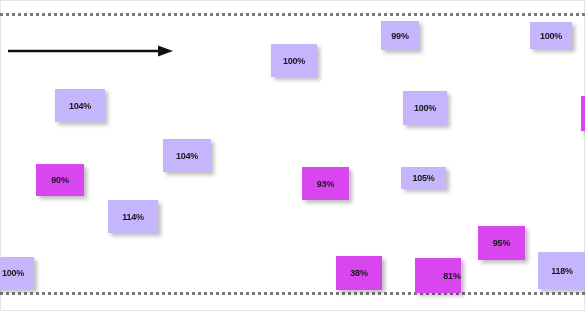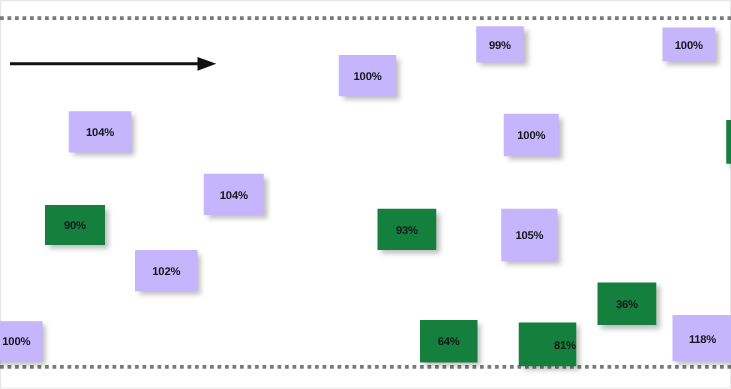--- a/index.html
+++ b/index.html
@@ -66,7 +66,7 @@
     box-shadow: 3px 3px 4px rgba(0,0,0,0.26);
   }
   .note.blue   { background: #c4b5fd; }
-  .note.yellow { background: #15803d; }
+  .note.yellow { background: #d946ef; }
 </style>
 </head>
 <body>

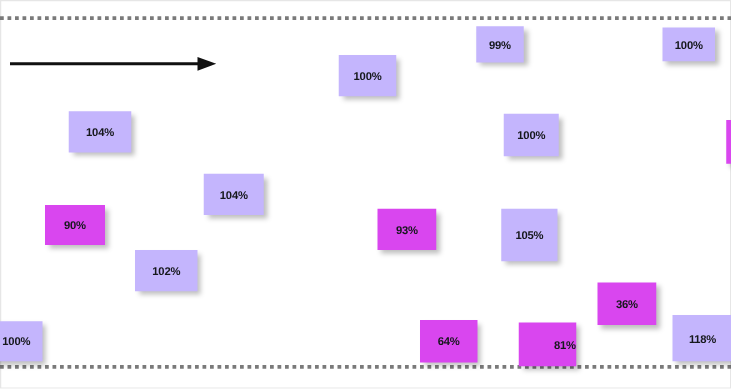--- a/index.html
+++ b/index.html
@@ -95,7 +95,7 @@
       <div class="note yellow" style="left: 336px; top: 256px; width: 46px; height: 34px;">64%</div>
       <div class="note blue" style="left: 381px; top: 21px; width: 38px; height: 29px;">99%</div>
       <div class="note blue" style="left: 403px; top: 91px; width: 44px; height: 34px;">100%</div>
-      <div class="note blue" style="left: 401px; top: 167px; width: 45px; height: 42px;">105%</div>
+      <div class="note blue" style="left: 401px; top: 167px; width: 45px; height: 22px;">105%</div>
       <div class="note yellow" style="left: 415px; top: 258px; width: 46px; height: 35px; padding-left: 28px;">81%</div>
       <div class="note yellow" style="left: 478px; top: 226px; width: 47px; height: 34px;">36%</div>
       <div class="note blue" style="left: 530px; top: 22px; width: 42px; height: 27px;">100%</div>

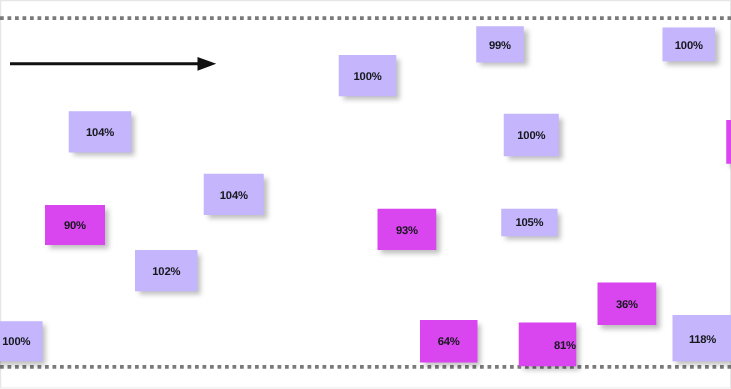--- a/index.html
+++ b/index.html
@@ -88,7 +88,7 @@
       <div class="note blue" style="left: -8px; top: 257px; width: 42px; height: 32px;">100%</div>
       <div class="note blue" style="left: 55px; top: 89px; width: 50px; height: 33px;">104%</div>
       <div class="note yellow" style="left: 36px; top: 164px; width: 48px; height: 32px;">90%</div>
-      <div class="note blue" style="left: 108px; top: 200px; width: 50px; height: 33px;">102%</div>
+      <div class="note blue" style="left: 108px; top: 200px; width: 50px; height: 33px;">114%</div>
       <div class="note blue" style="left: 163px; top: 139px; width: 48px; height: 33px;">104%</div>
       <div class="note blue" style="left: 271px; top: 44px; width: 46px; height: 33px;">100%</div>
       <div class="note yellow" style="left: 302px; top: 167px; width: 47px; height: 33px;">93%</div>

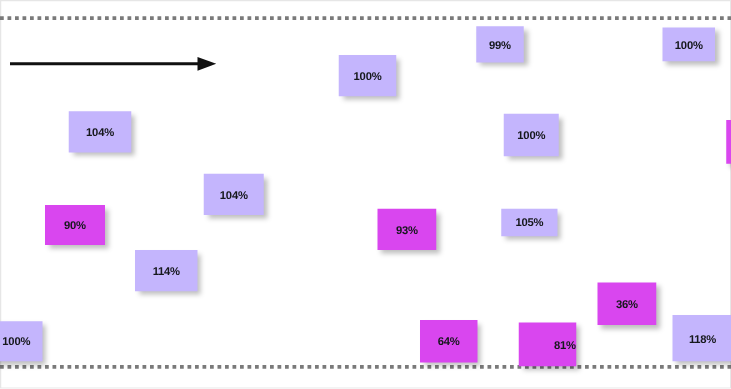--- a/index.html
+++ b/index.html
@@ -97,7 +97,7 @@
       <div class="note blue" style="left: 403px; top: 91px; width: 44px; height: 34px;">100%</div>
       <div class="note blue" style="left: 401px; top: 167px; width: 45px; height: 22px;">105%</div>
       <div class="note yellow" style="left: 415px; top: 258px; width: 46px; height: 35px; padding-left: 28px;">81%</div>
-      <div class="note yellow" style="left: 478px; top: 226px; width: 47px; height: 34px;">36%</div>
+      <div class="note yellow" style="left: 478px; top: 226px; width: 47px; height: 34px;">95%</div>
       <div class="note blue" style="left: 530px; top: 22px; width: 42px; height: 27px;">100%</div>
       <div class="note blue" style="left: 538px; top: 252px; width: 48px; height: 37px; text-align: center;">118%</div>
       <div class="note yellow" style="left: 581px; top: 96px; width: 6px; height: 35px;"></div>

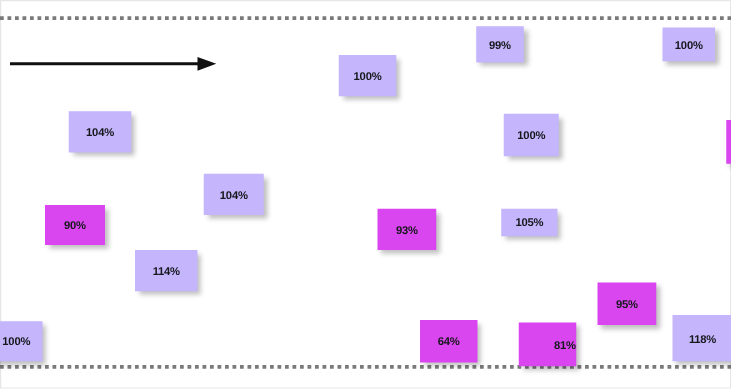--- a/index.html
+++ b/index.html
@@ -92,7 +92,7 @@
       <div class="note blue" style="left: 163px; top: 139px; width: 48px; height: 33px;">104%</div>
       <div class="note blue" style="left: 271px; top: 44px; width: 46px; height: 33px;">100%</div>
       <div class="note yellow" style="left: 302px; top: 167px; width: 47px; height: 33px;">93%</div>
-      <div class="note yellow" style="left: 336px; top: 256px; width: 46px; height: 34px;">64%</div>
+      <div class="note yellow" style="left: 336px; top: 256px; width: 46px; height: 34px;">38%</div>
       <div class="note blue" style="left: 381px; top: 21px; width: 38px; height: 29px;">99%</div>
       <div class="note blue" style="left: 403px; top: 91px; width: 44px; height: 34px;">100%</div>
       <div class="note blue" style="left: 401px; top: 167px; width: 45px; height: 22px;">105%</div>

